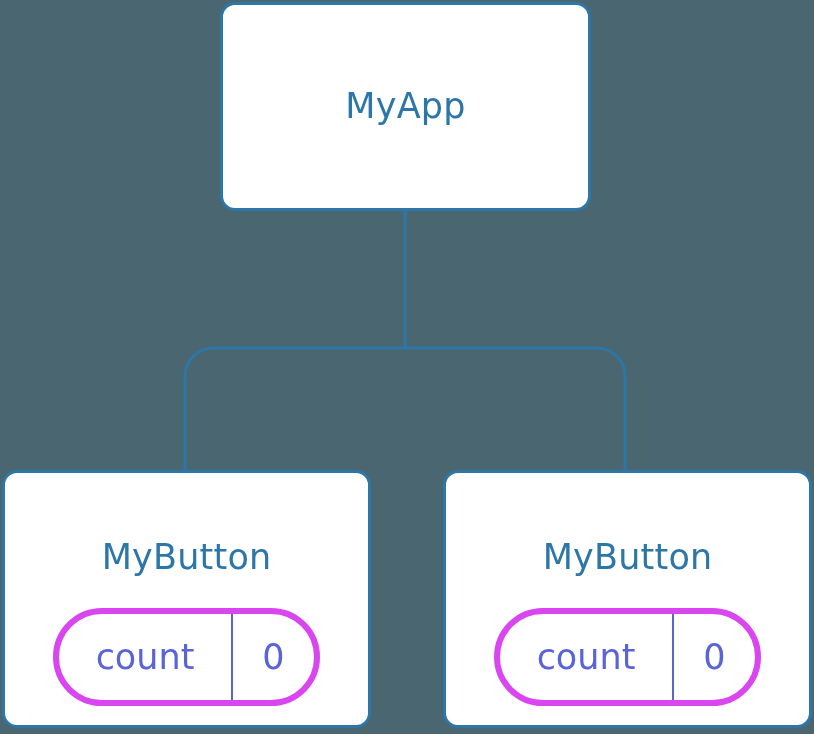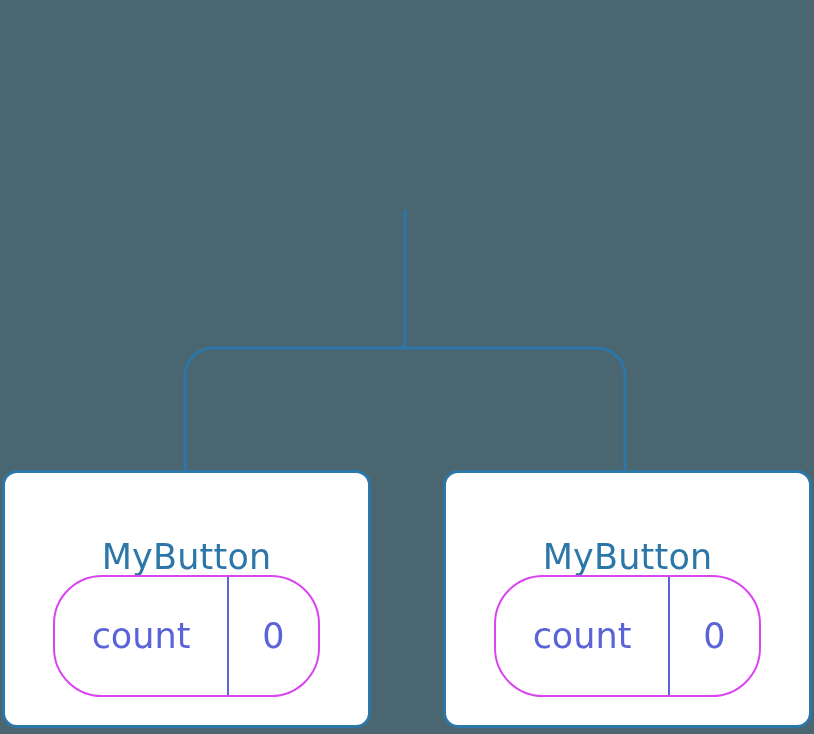--- a/index.html
+++ b/index.html
@@ -114,6 +114,9 @@
     <path d="M 405 348 L 597 348 A 28 28 0 0 1 625 376 L 625 471" stroke="#2d77a8" stroke-width="3" fill="none" stroke-linecap="butt"></path>
   </svg>
 
+  <div class="node" id="node-root">
+    <div class="node-title">MyApp</div>
+  </div>
 
   <div class="node" id="node-child-0">
     <div class="node-title">MyButton</div>

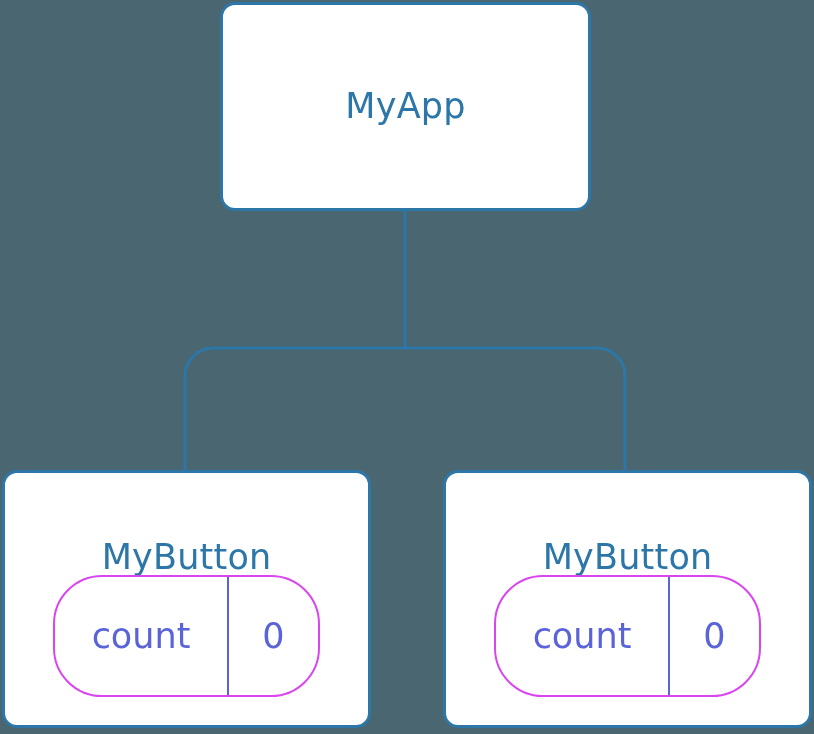--- a/index.html
+++ b/index.html
@@ -71,9 +71,10 @@
     margin-top: 67px;
   }
   .state-pill {
+    margin-top: 33px;
     width: 267px;
-    height: 122px;
-    border: 2px solid #d946ef;
+    height: 98px;
+    border: 6px solid #d946ef;
     border-radius: 49px;
     box-sizing: border-box;
     display: flex;

